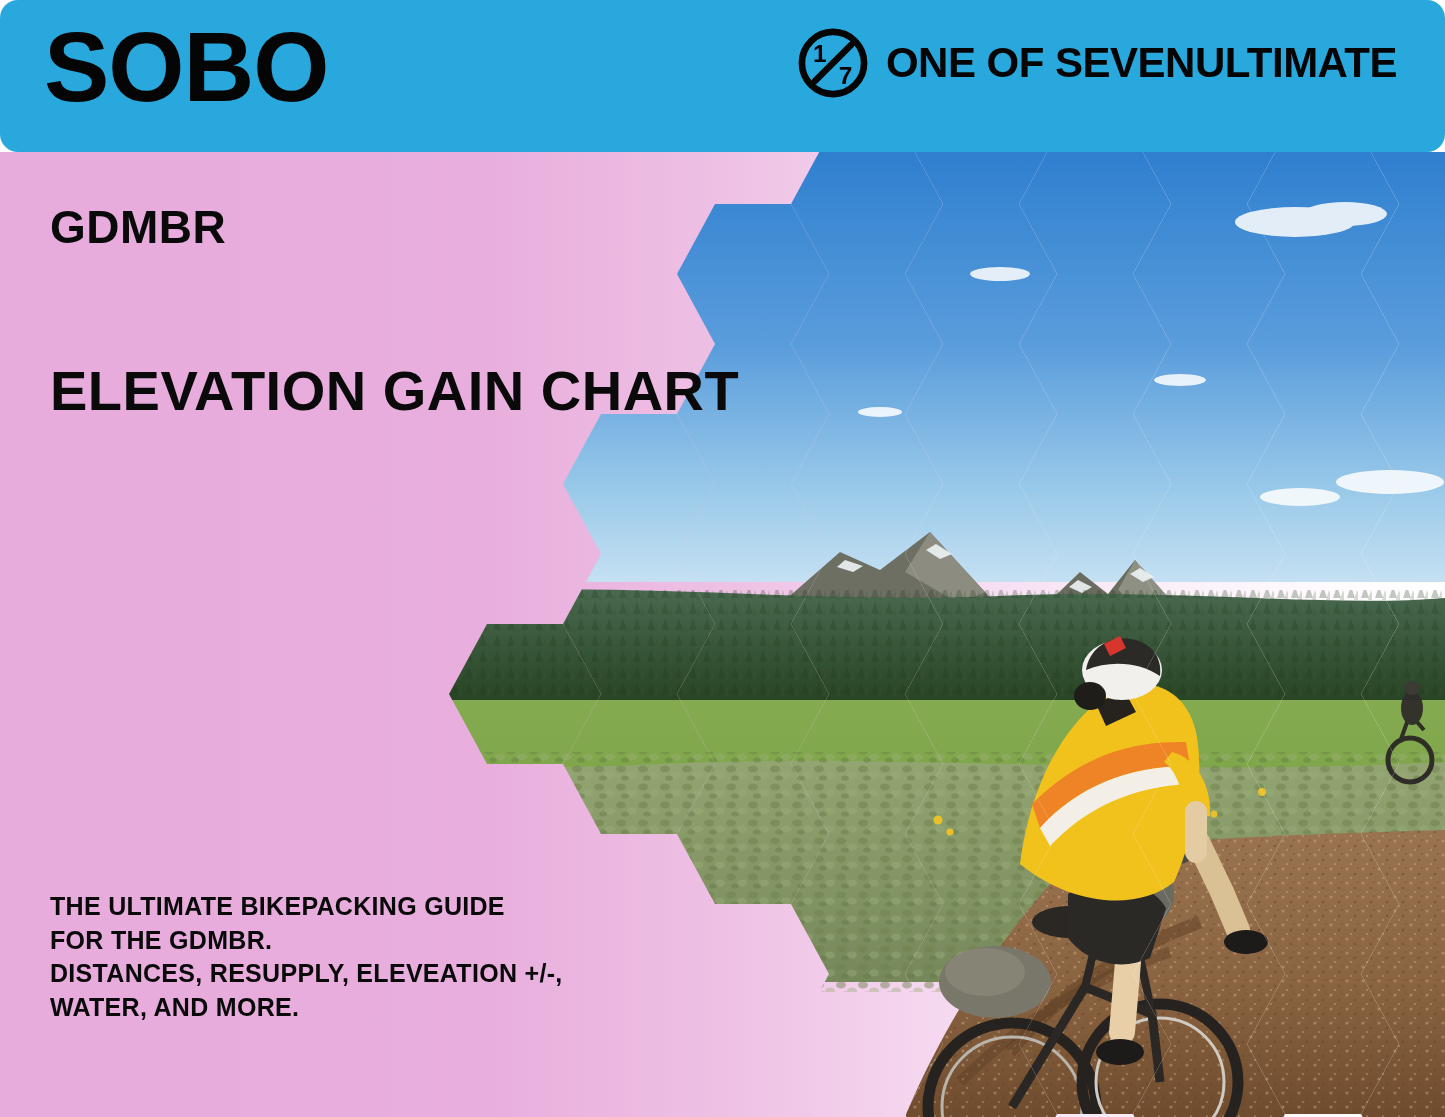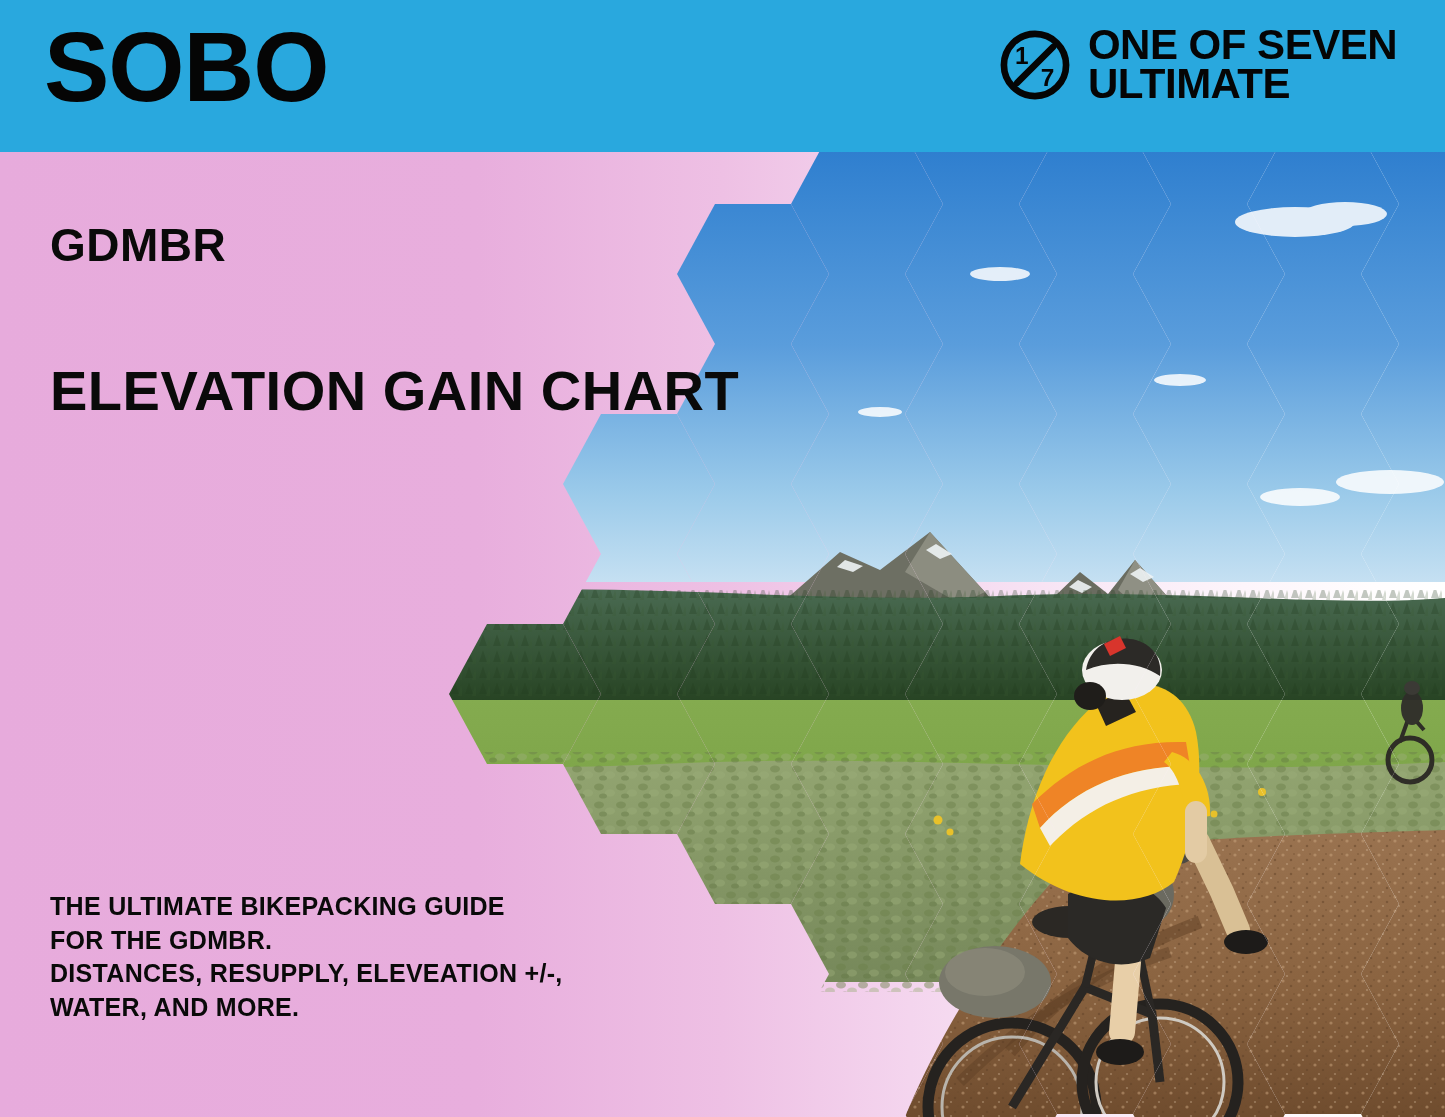--- a/index.html
+++ b/index.html
@@ -7,7 +7,7 @@
   #poster{position:relative;width:1445px;height:1117px;overflow:hidden;background:#fff;}
 
   
-  #header{position:absolute;left:0;top:0;width:1445px;height:152px;background:#29a8de;}
+  #header{position:absolute;left:0;top:0;width:1445px;height:152px;background:#29a8de;border-radius:18px;}
   #brand-wordmark{position:absolute;left:44px;top:18px;font-size:98px;font-weight:bold;
     letter-spacing:-1px;color:#050505;line-height:1;font-family:"Liberation Sans",sans-serif;}
   #logo-lockup{position:absolute;right:48px;top:26px;display:flex;align-items:center;gap:16px;}

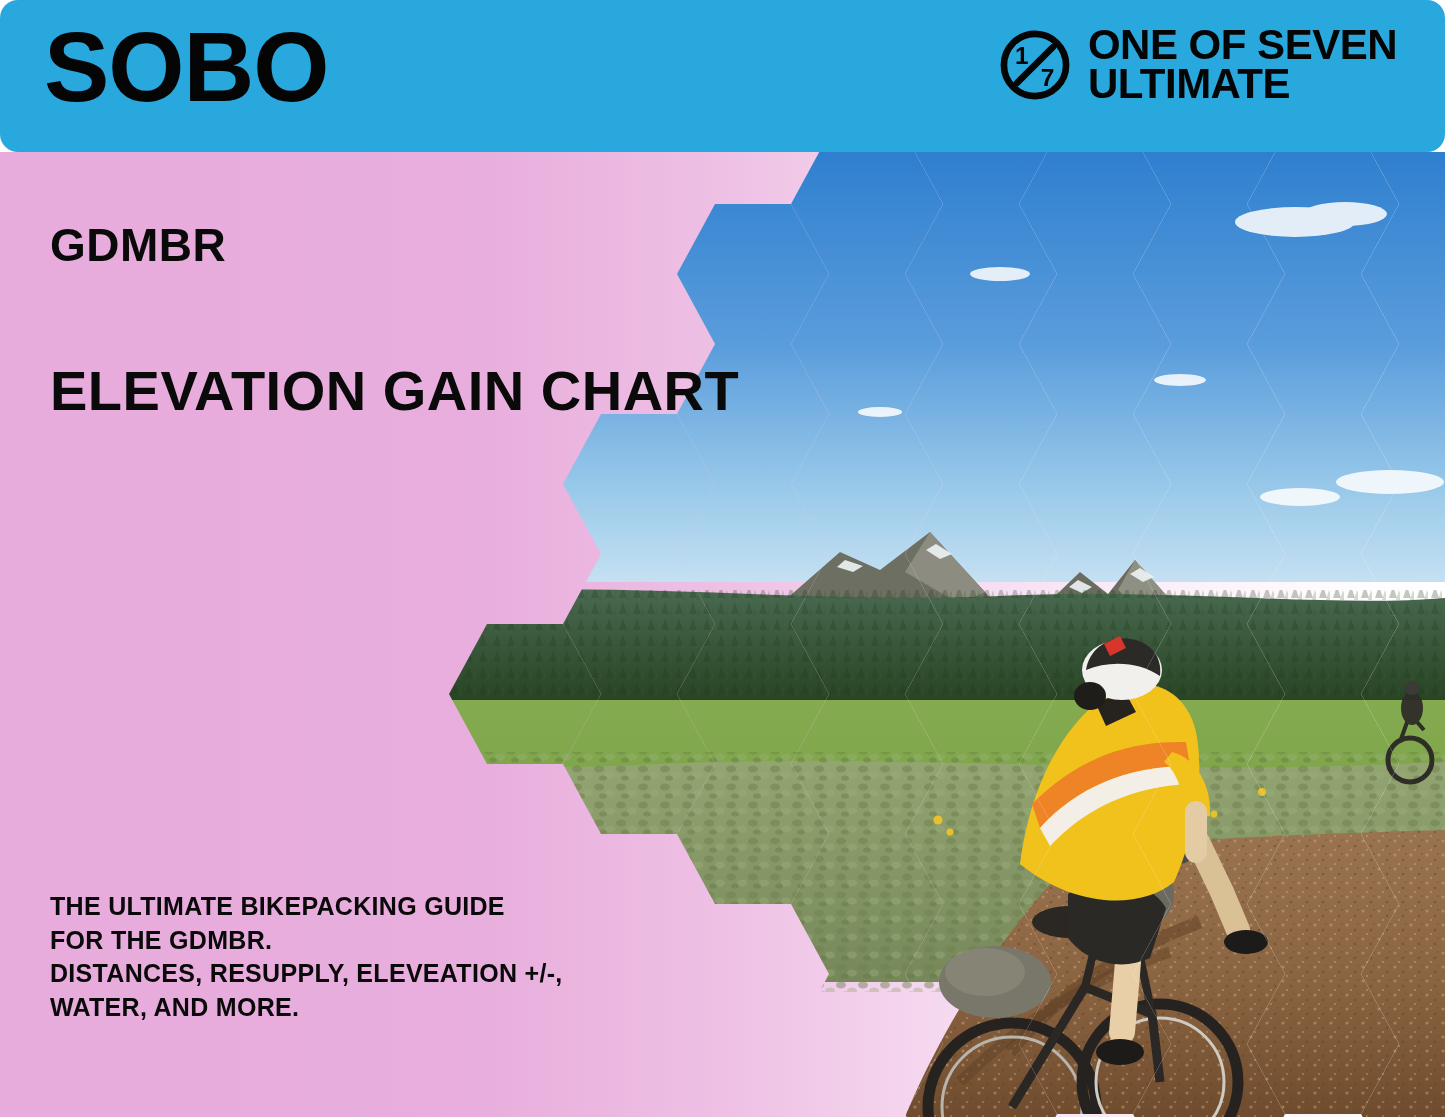--- a/index.html
+++ b/index.html
@@ -12,7 +12,7 @@
     letter-spacing:-1px;color:#050505;line-height:1;font-family:"Liberation Sans",sans-serif;}
   #logo-lockup{position:absolute;right:48px;top:26px;display:flex;align-items:center;gap:16px;}
   #logo-mark{width:74px;height:74px;flex:none;}
-  #logo-words{display:flex;flex-direction:column;line-height:0.92;}
+  #logo-words{display:flex;flex-direction:row;line-height:0.92;}
   #logo-words span{font-size:42px;font-weight:bold;color:#050505;letter-spacing:-0.5px;
     white-space:nowrap;font-family:"Liberation Sans",sans-serif;}
 

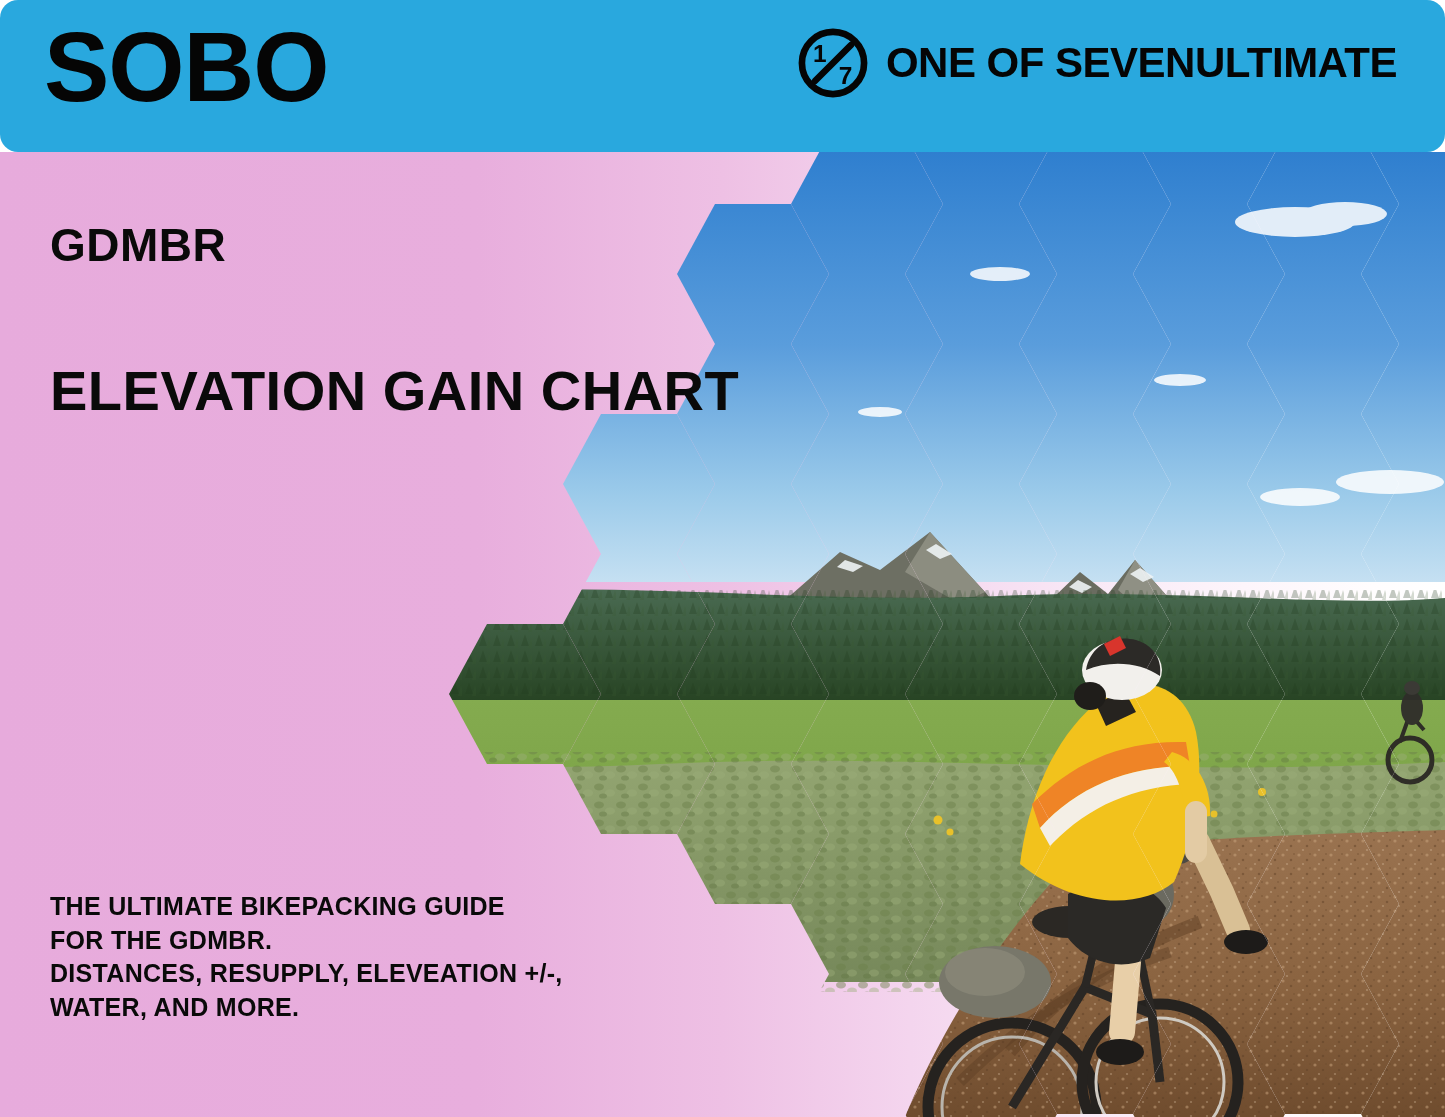--- a/index.html
+++ b/index.html
@@ -26,7 +26,7 @@
   #photo-mosaic svg{display:block;width:1445px;height:965px;}
 
   
-  #subject-label{position:absolute;left:50px;top:218px;font-size:46px;font-weight:bold;
+  #subject-label{position:absolute;left:50px;top:200px;font-size:46px;font-weight:bold;
     color:#0a0a0a;letter-spacing:0.5px;}
   #poster-title{position:absolute;left:50px;top:358px;font-size:56px;font-weight:bold;
     color:#0a0a0a;letter-spacing:0.5px;white-space:nowrap;}

